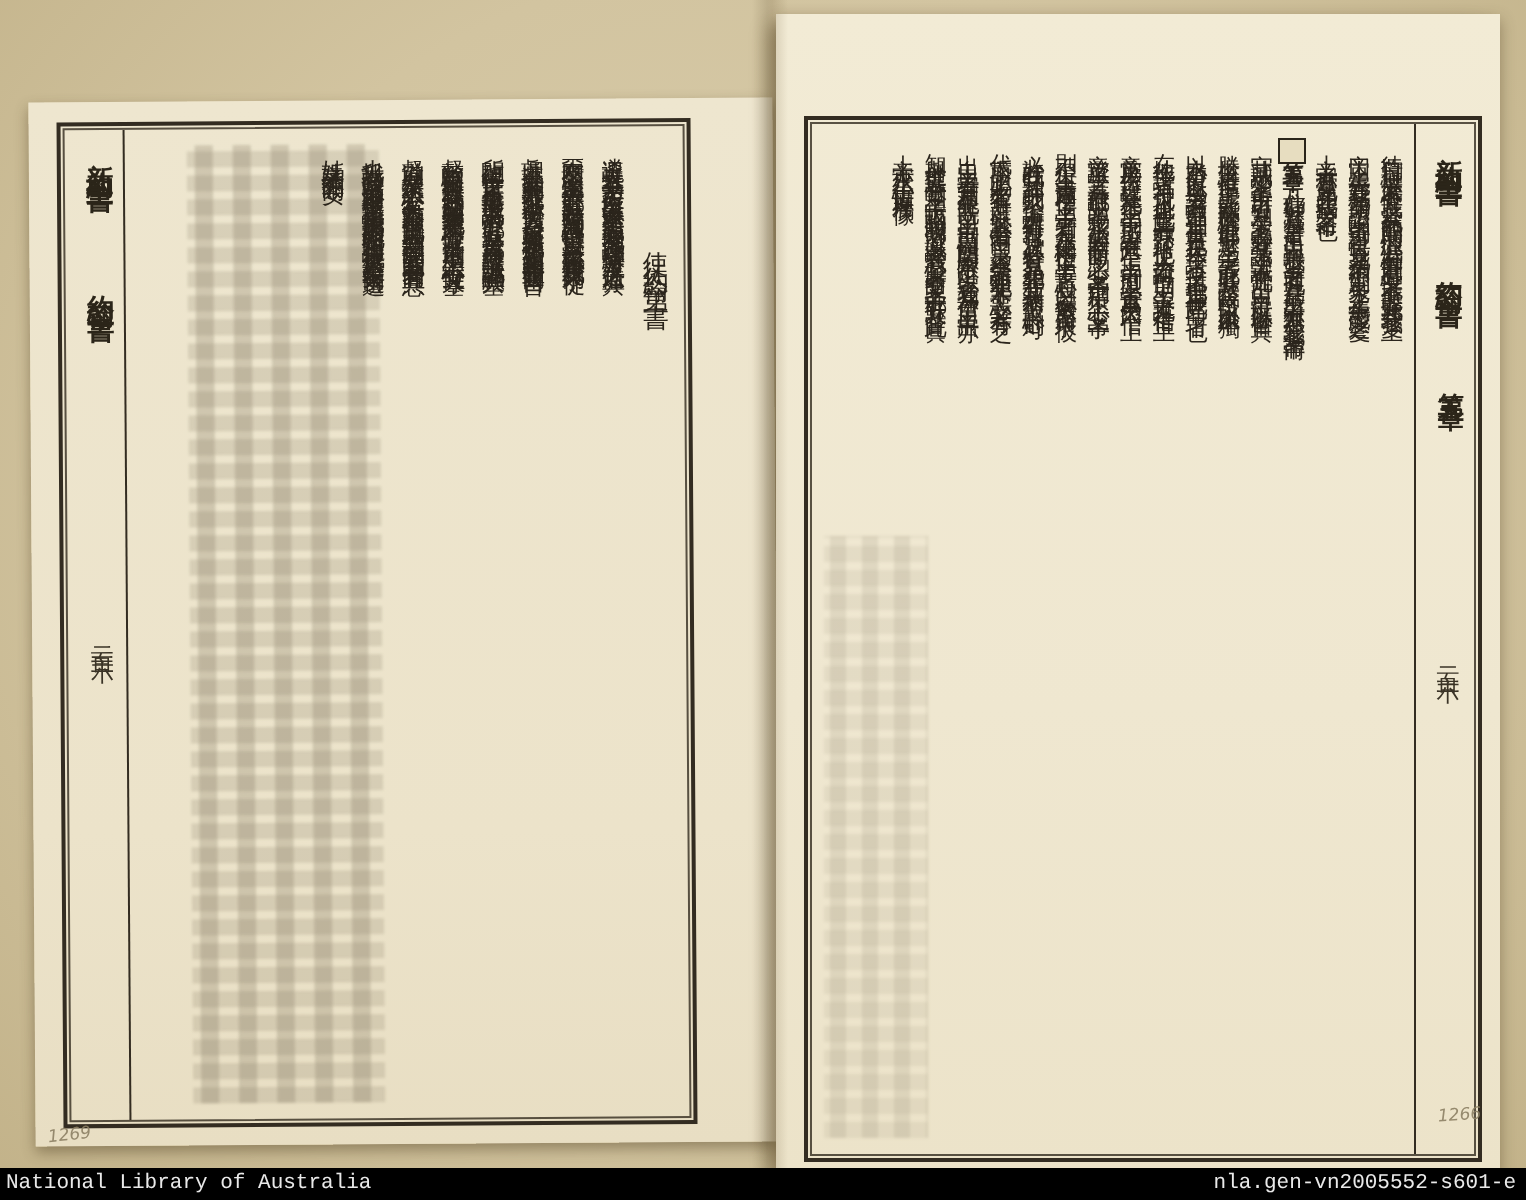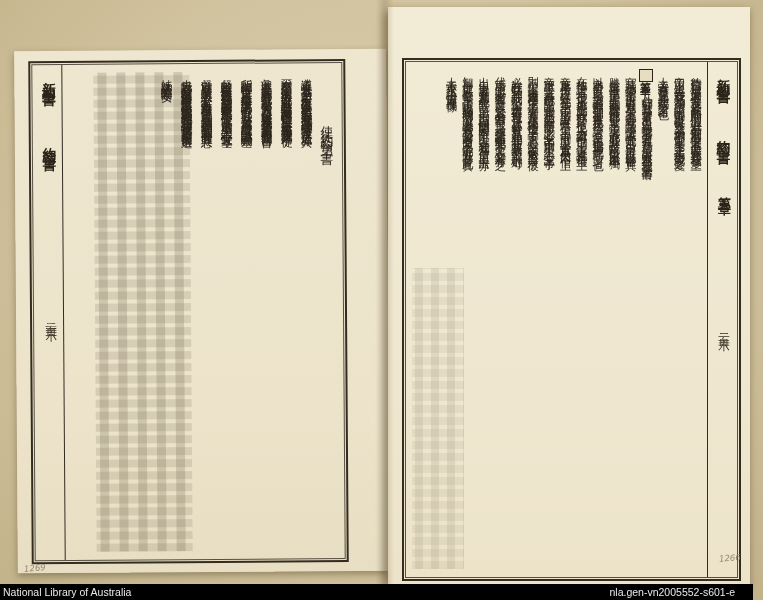--- a/index.html
+++ b/index.html
@@ -81,8 +81,8 @@
   .pencil-right{left:719px;top:553px;transform:rotate(-4deg);}
   
   .footer-bar{
-    position:absolute;left:0;right:10px;bottom:0;height:16px;background:#000;
-    color:#e9e9e9;font-family:Liberation Sans, sans-serif;font-size:10.5px;line-height:16px;
+    position:absolute;left:0;right:0;bottom:0;height:16px;background:#000;
+    color:#e9e9e9;font-family:Liberation Mono, monospace;font-size:10.5px;line-height:16px;
     display:flex;justify-content:space-between;z-index:5;
   }
   .footer-bar .fl{padding-left:3px;}

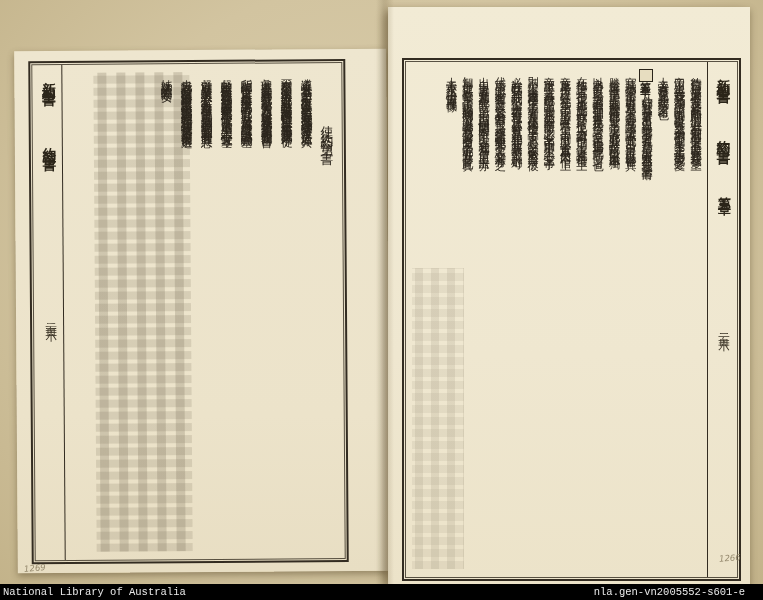--- a/index.html
+++ b/index.html
@@ -86,7 +86,7 @@
     display:flex;justify-content:space-between;z-index:5;
   }
   .footer-bar .fl{padding-left:3px;}
-  .footer-bar .fr{padding-right:18px;}
+  .footer-bar .fr{padding-right:5px;}
 </style>
 </head>
 <body>

